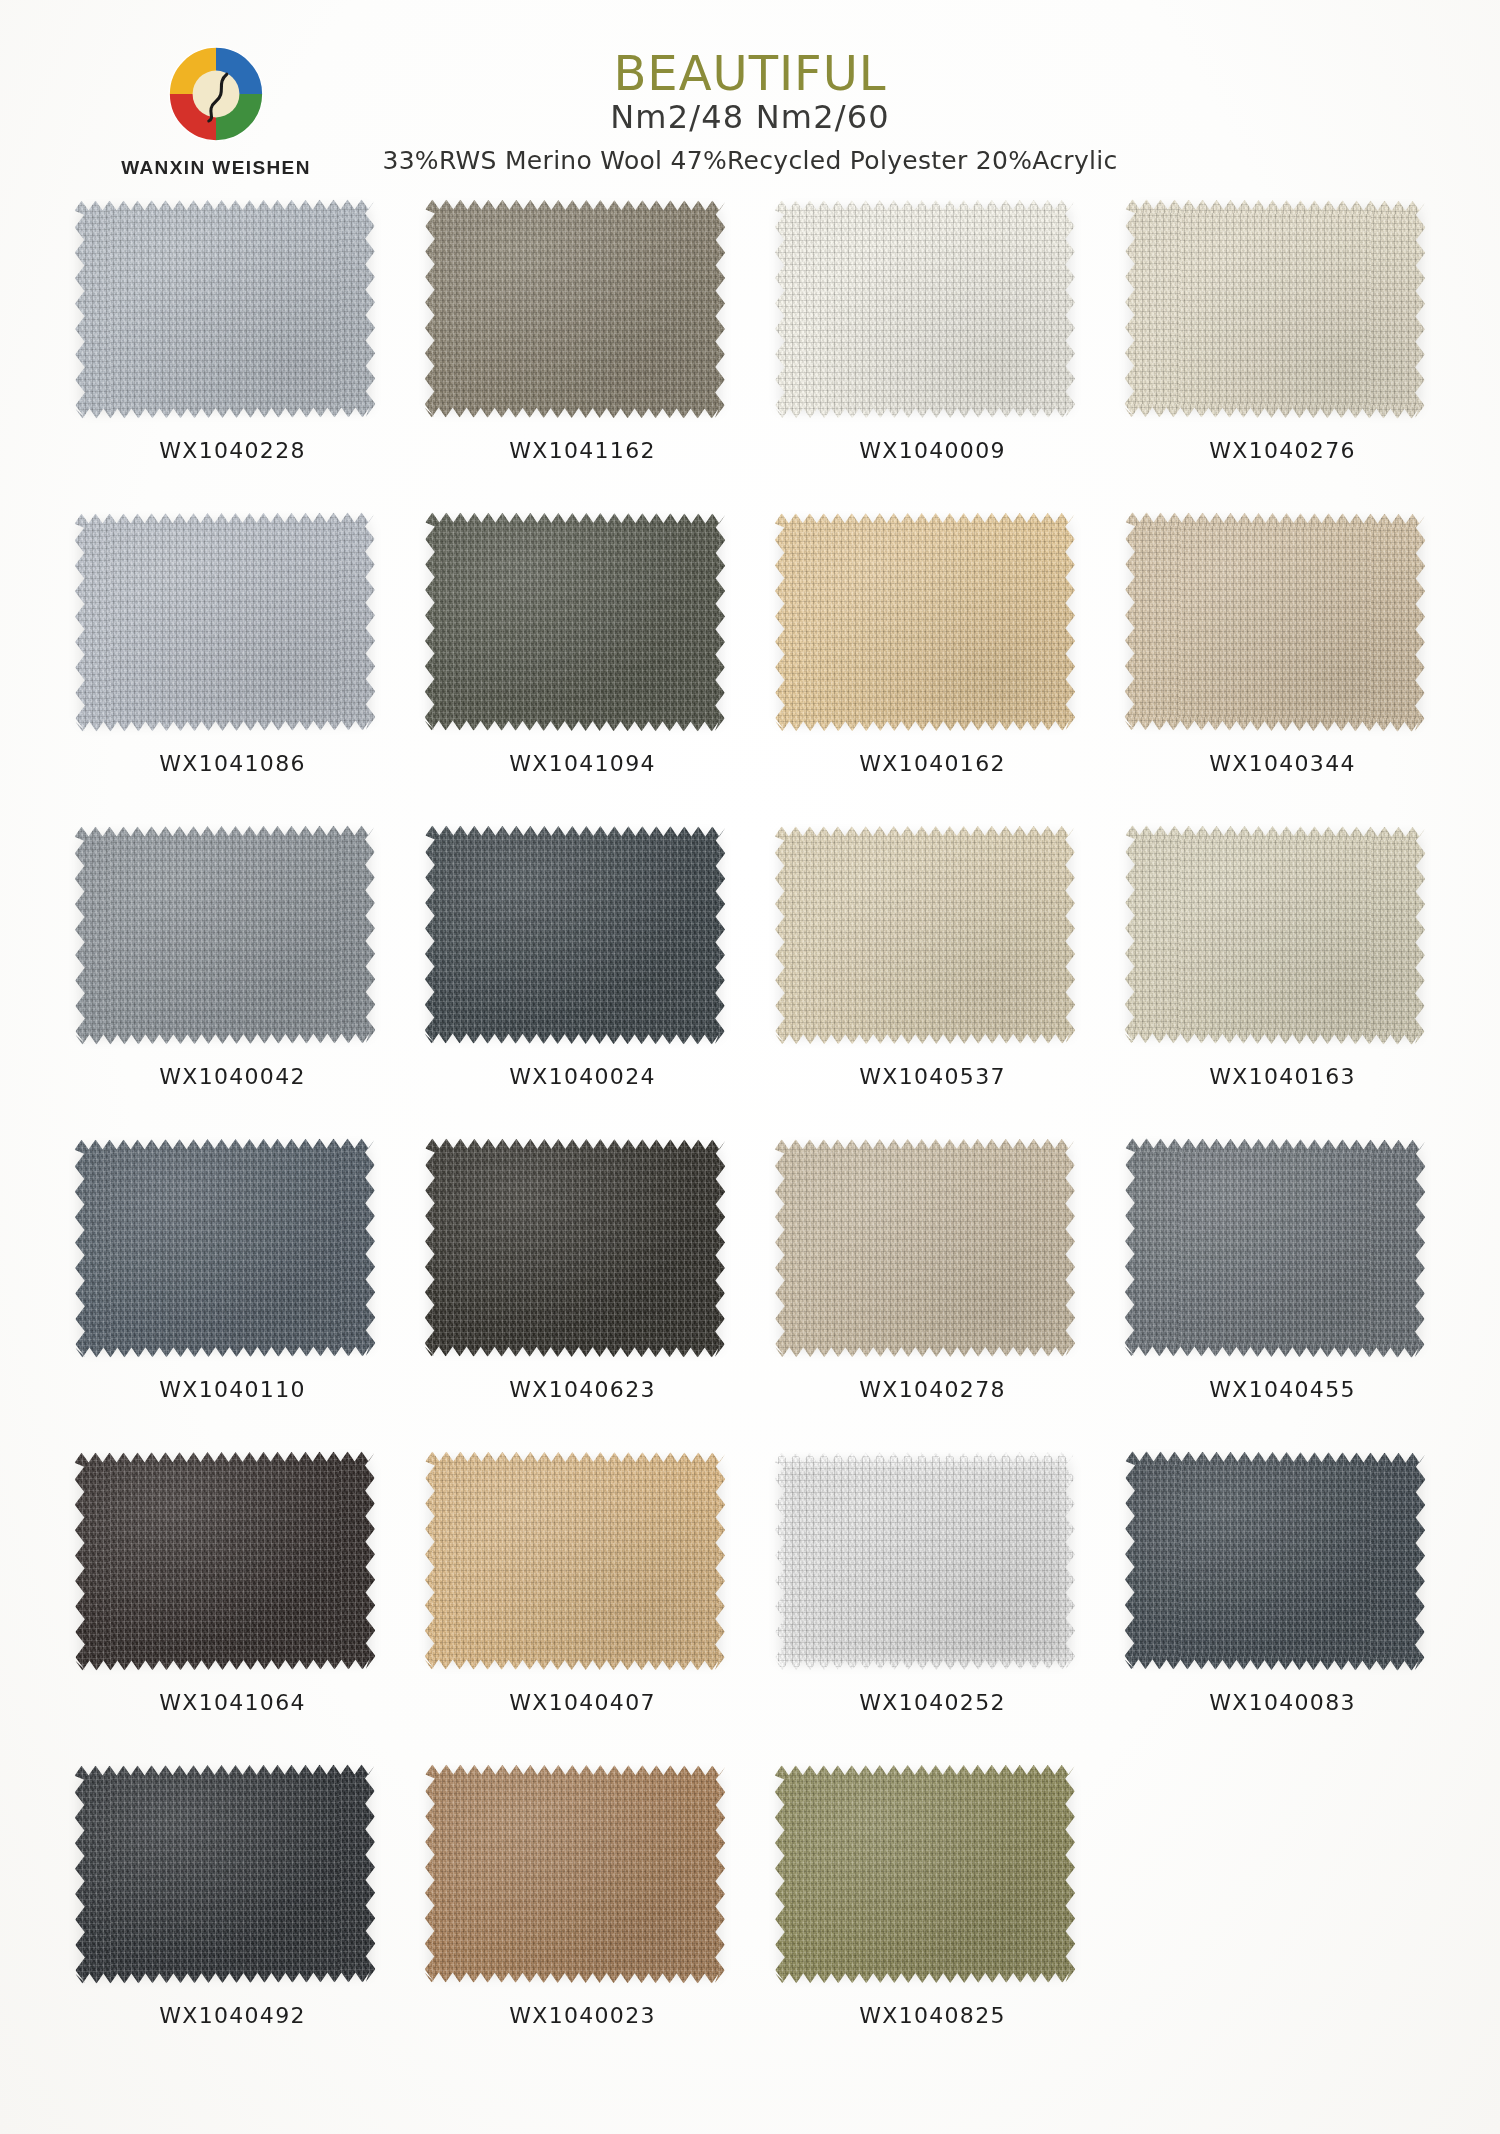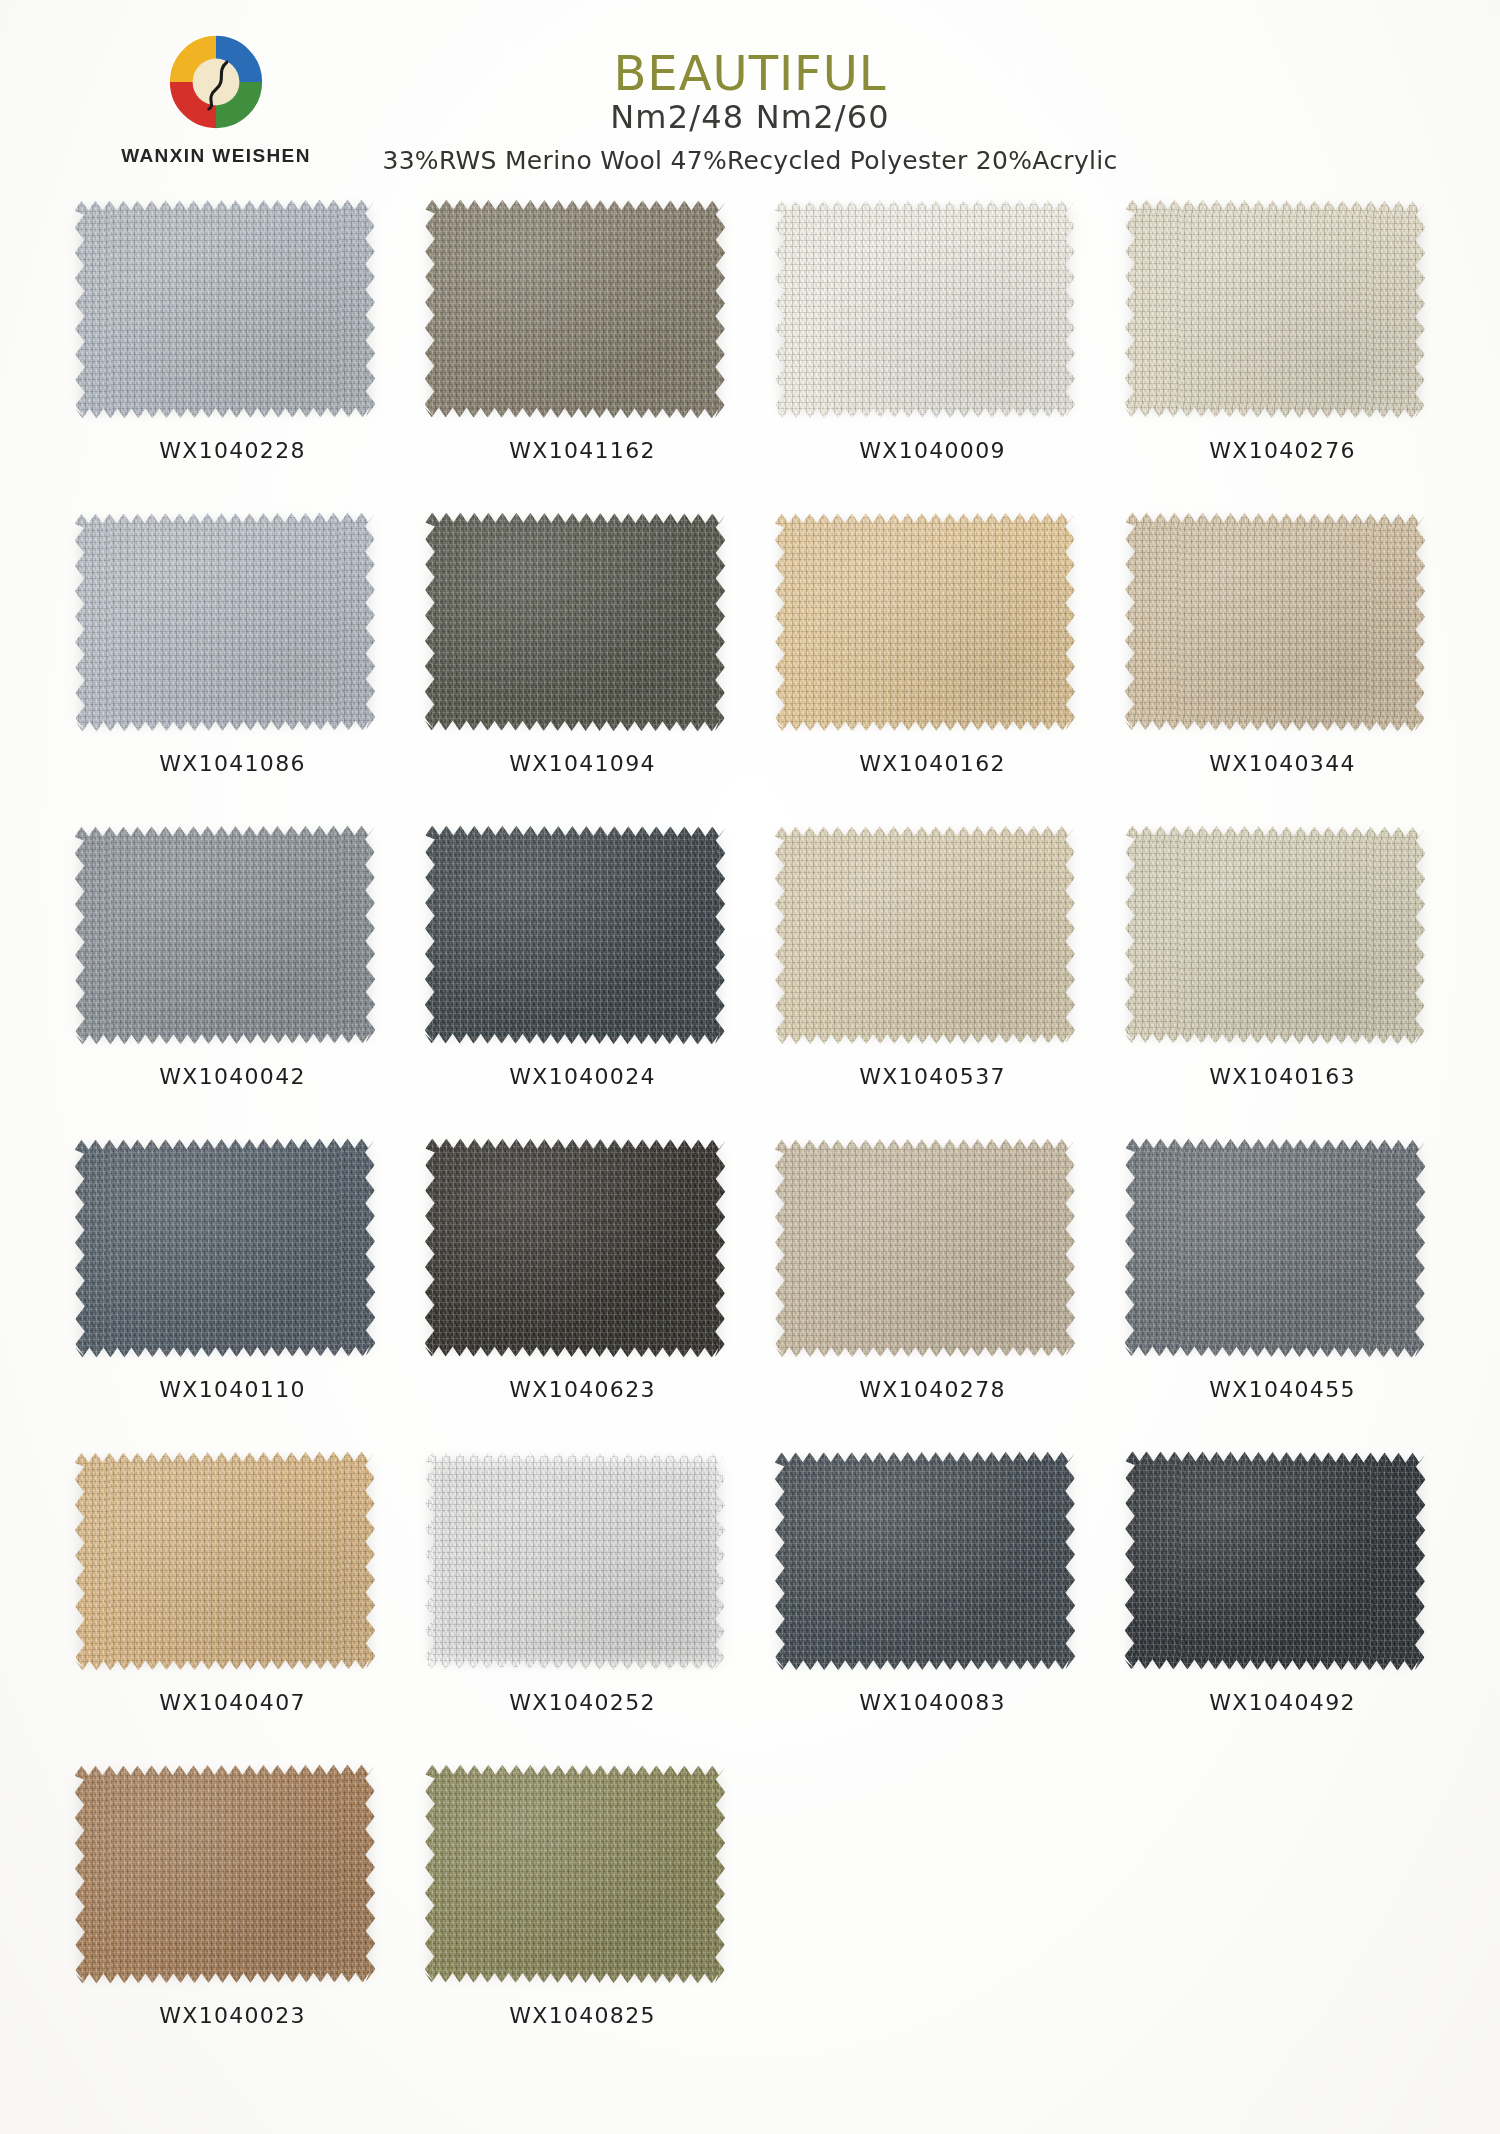--- a/index.html
+++ b/index.html
@@ -39,7 +39,7 @@
   .brand {
     position: absolute;
     left: 96px;
-    top: 28px;
+    top: 40px;
     width: 240px;
     display: flex;
     flex-direction: column;

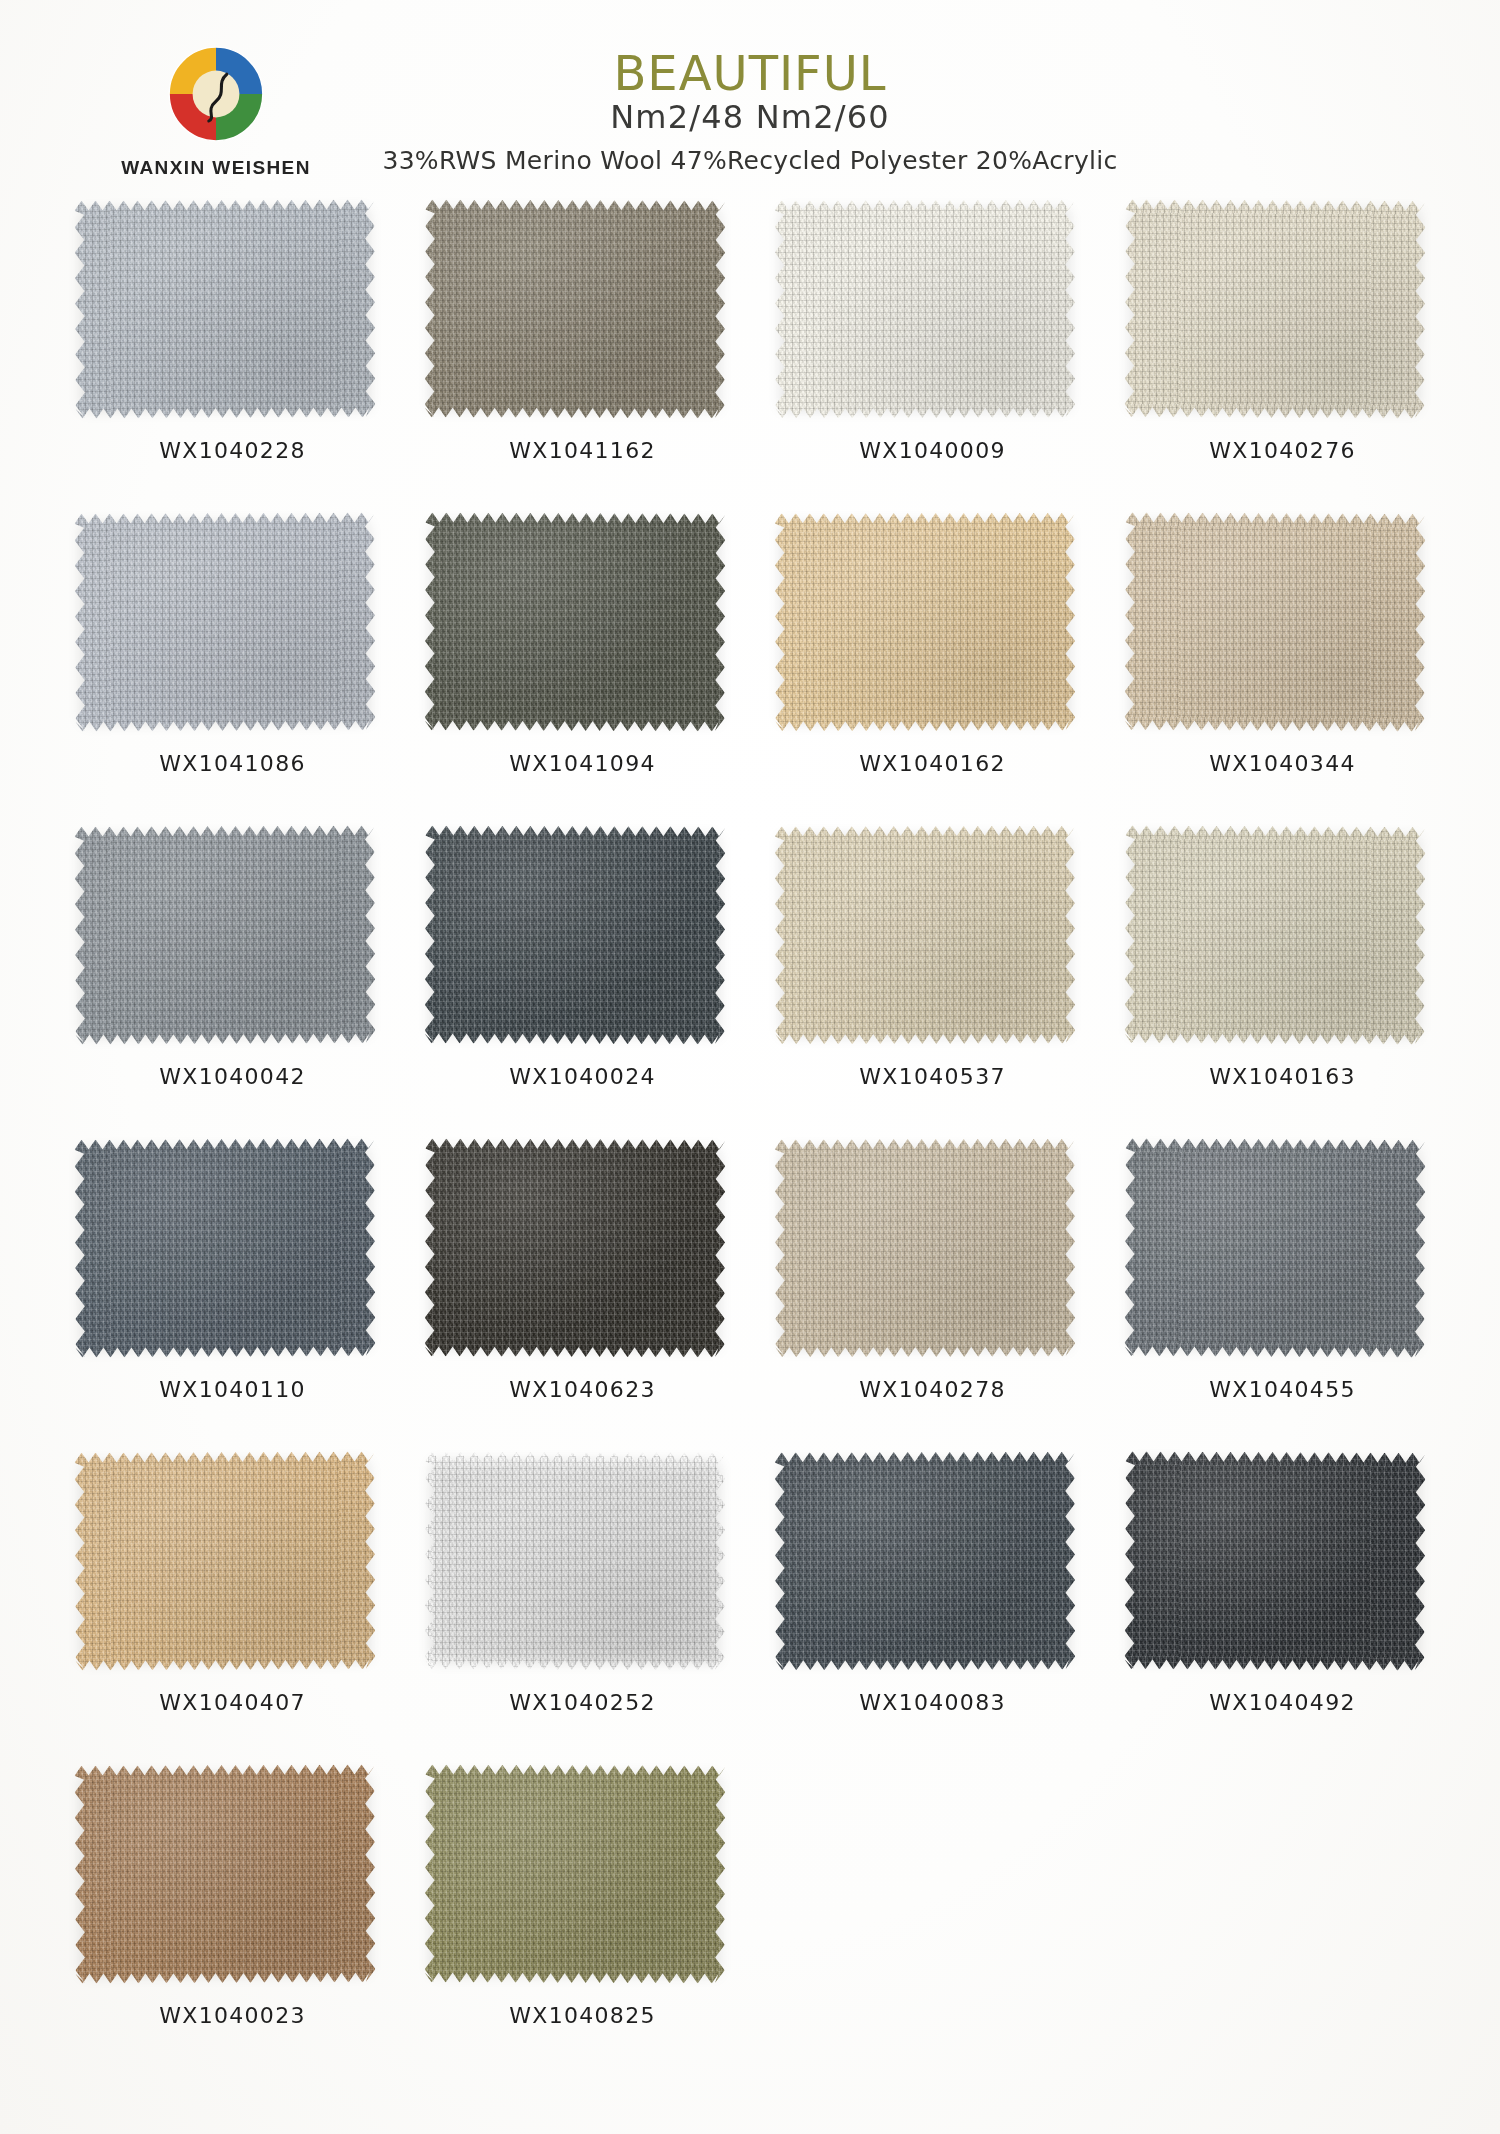--- a/index.html
+++ b/index.html
@@ -374,6 +374,13 @@
       <div class="cell">
         <div class="swatch-holder">
           <div class="swatch-shadow"></div>
+          <div class="swatch-clip" style="--c: #332c2a;"></div>
+        </div>
+        <div class="code">WX1041064</div>
+      </div>
+      <div class="cell">
+        <div class="swatch-holder">
+          <div class="swatch-shadow"></div>
           <div class="swatch-clip" style="--c: #dcb884;"></div>
         </div>
         <div class="code">WX1040407</div>

